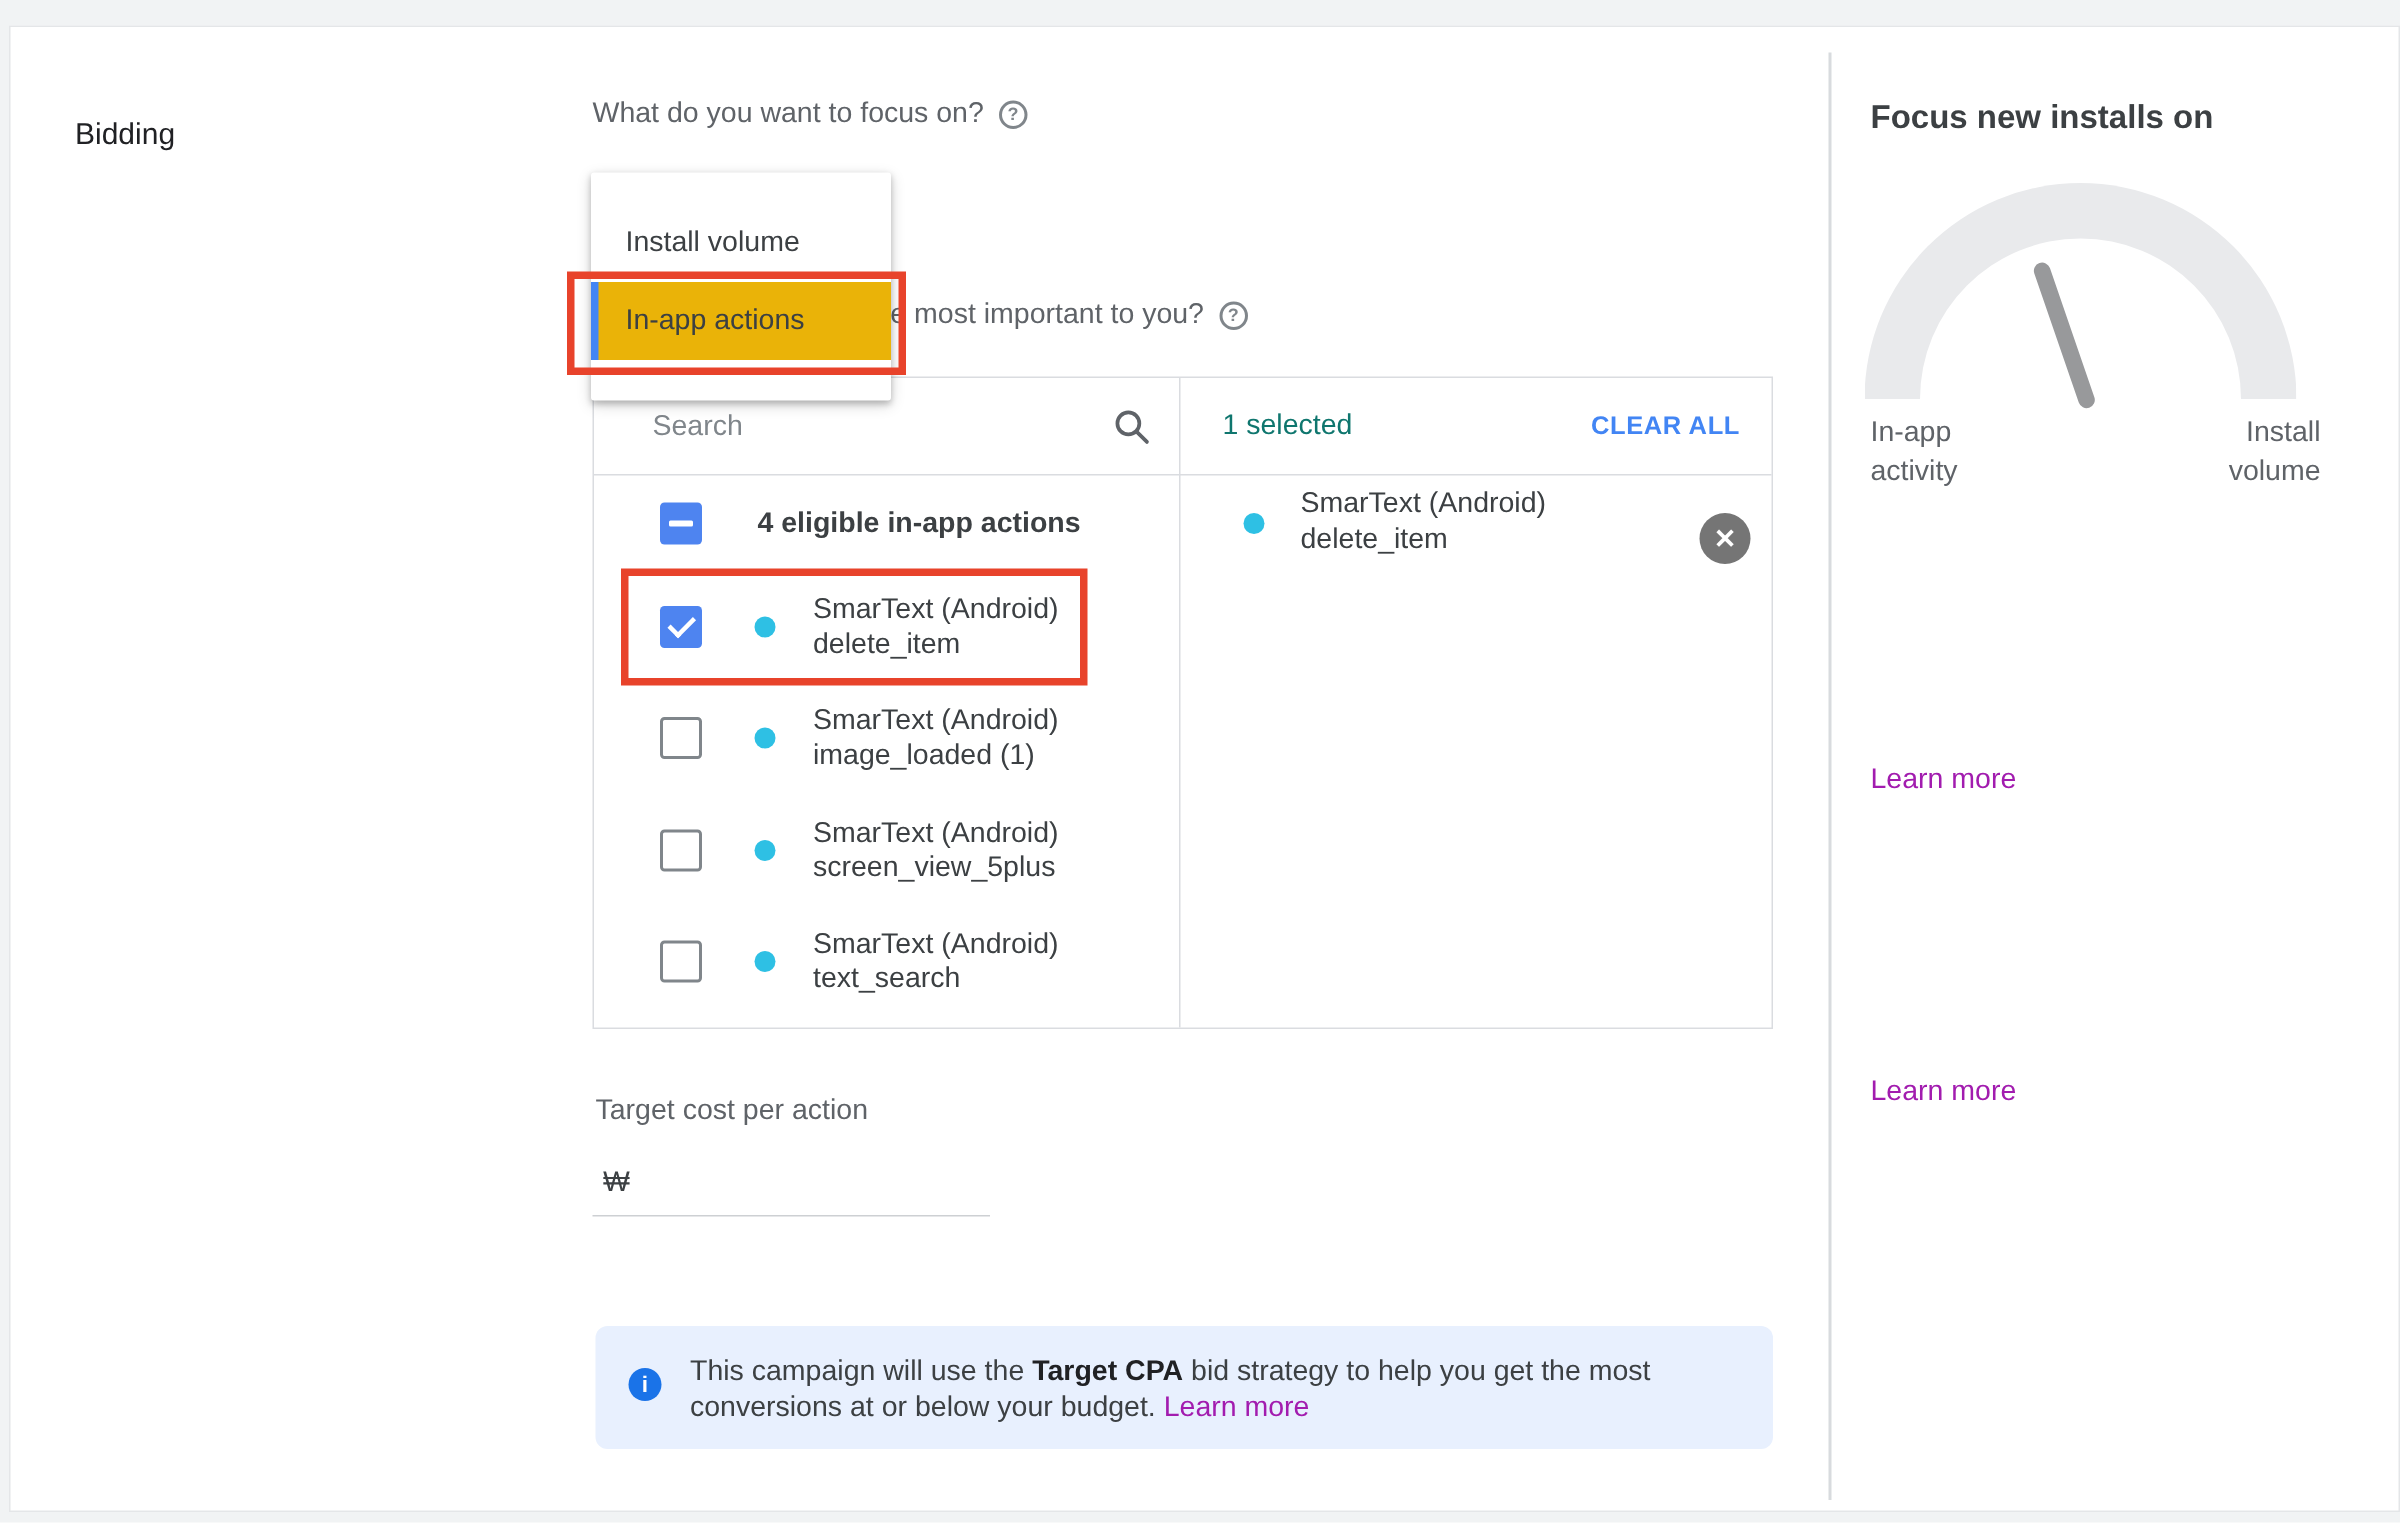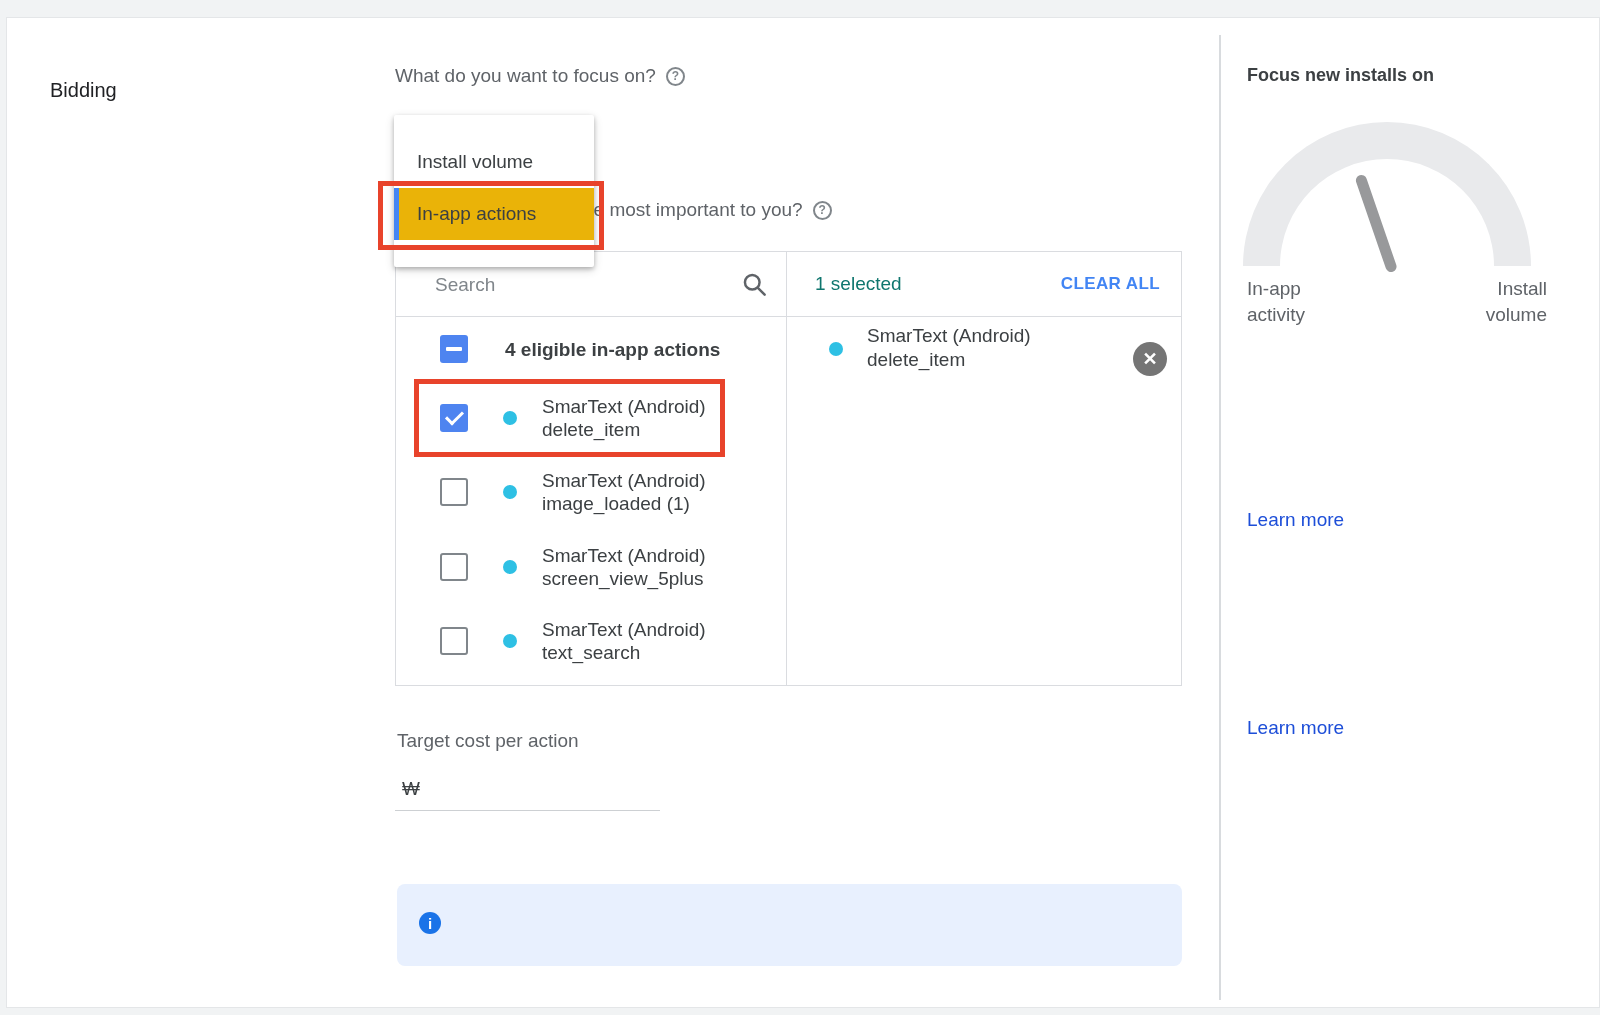--- a/index.html
+++ b/index.html
@@ -115,7 +115,7 @@
 
   
   .side-divider { left:1212px; top:17px; width:2px; bottom:7px; background:#d8dbde; }
-  .side-title { left:1240px; top:47px; font-size:18px; font-weight:bold; color:#3c4043; }
+  .side-title { left:1240px; top:47px; font-size:22px; font-weight:bold; color:#3c4043; }
   .gauge-arc { left:1236px; top:104px; width:288px; height:144px;
     border:37px solid #e9eaec; border-bottom:none; border-radius:144px 144px 0 0; }
   .gauge-needle { left:1379px; top:152px; width:11px; height:102px; background:#98999b;

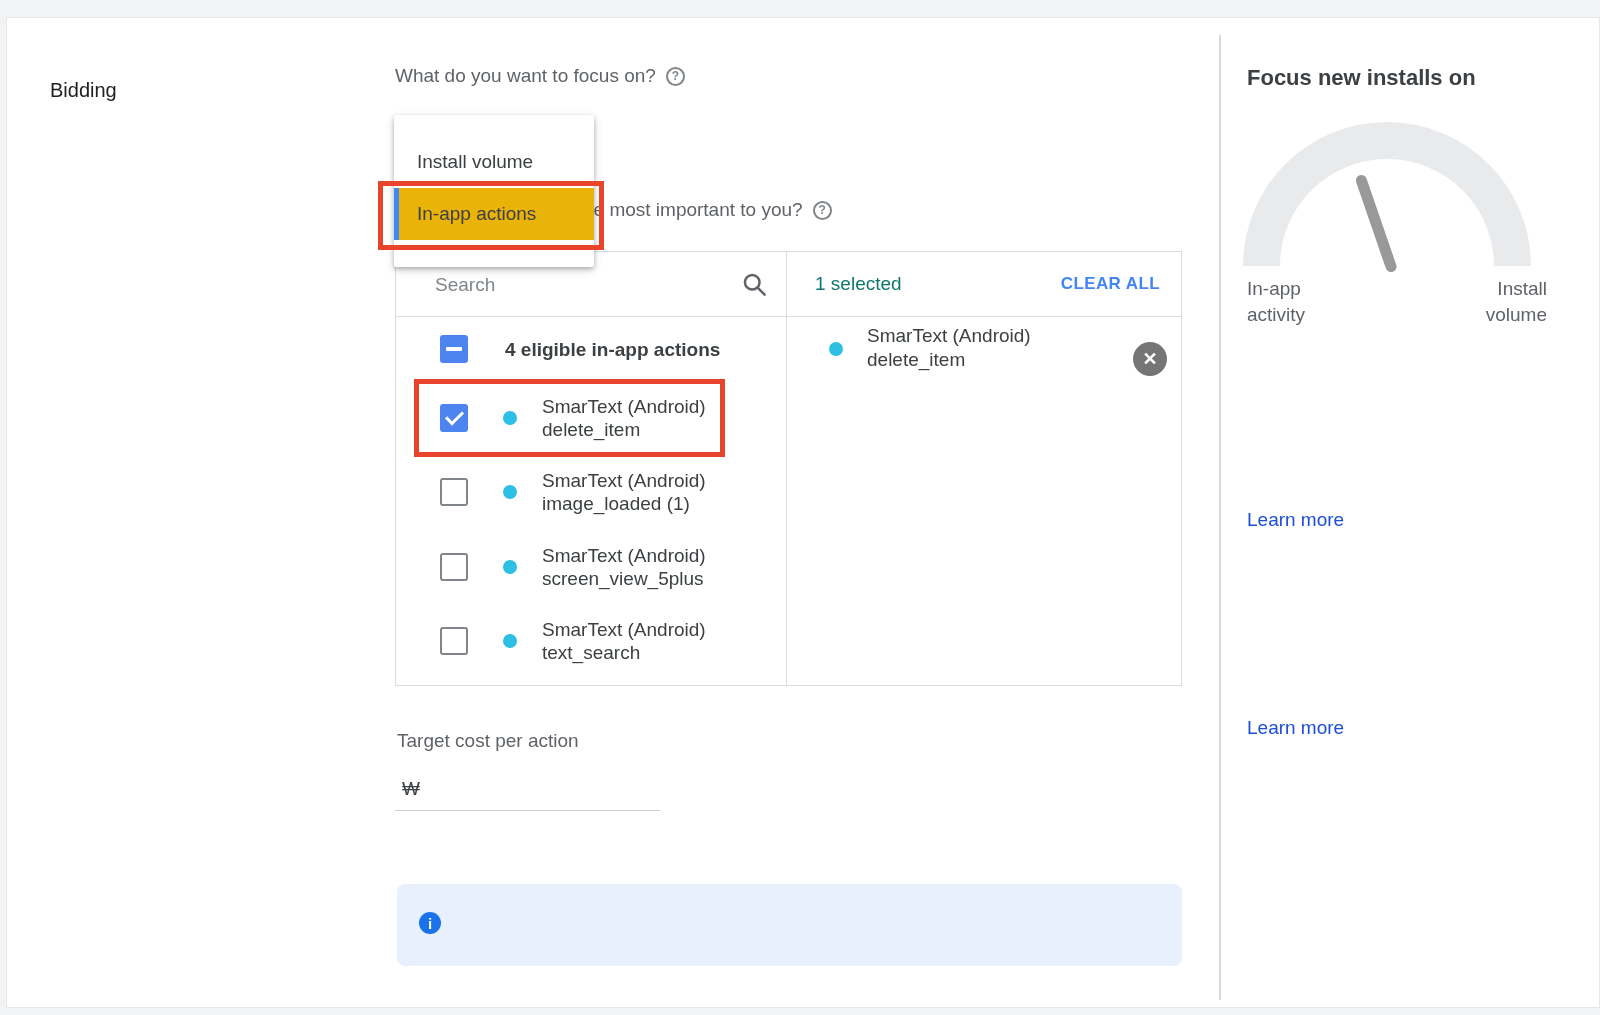--- a/index.html
+++ b/index.html
@@ -111,7 +111,7 @@
     font-size:15px; font-weight:bold; font-style:normal; }
   .info-text { position:absolute; left:63px; top:19px; width:700px; font-size:19px; line-height:24px; color:#3c4043; }
   .info-text b { font-weight:bold; color:#202124; }
-  .link { color:#1d4ed8; cursor:pointer; }
+  .link { color:#a21caf; cursor:pointer; }
 
   
   .side-divider { left:1212px; top:17px; width:2px; bottom:7px; background:#d8dbde; }

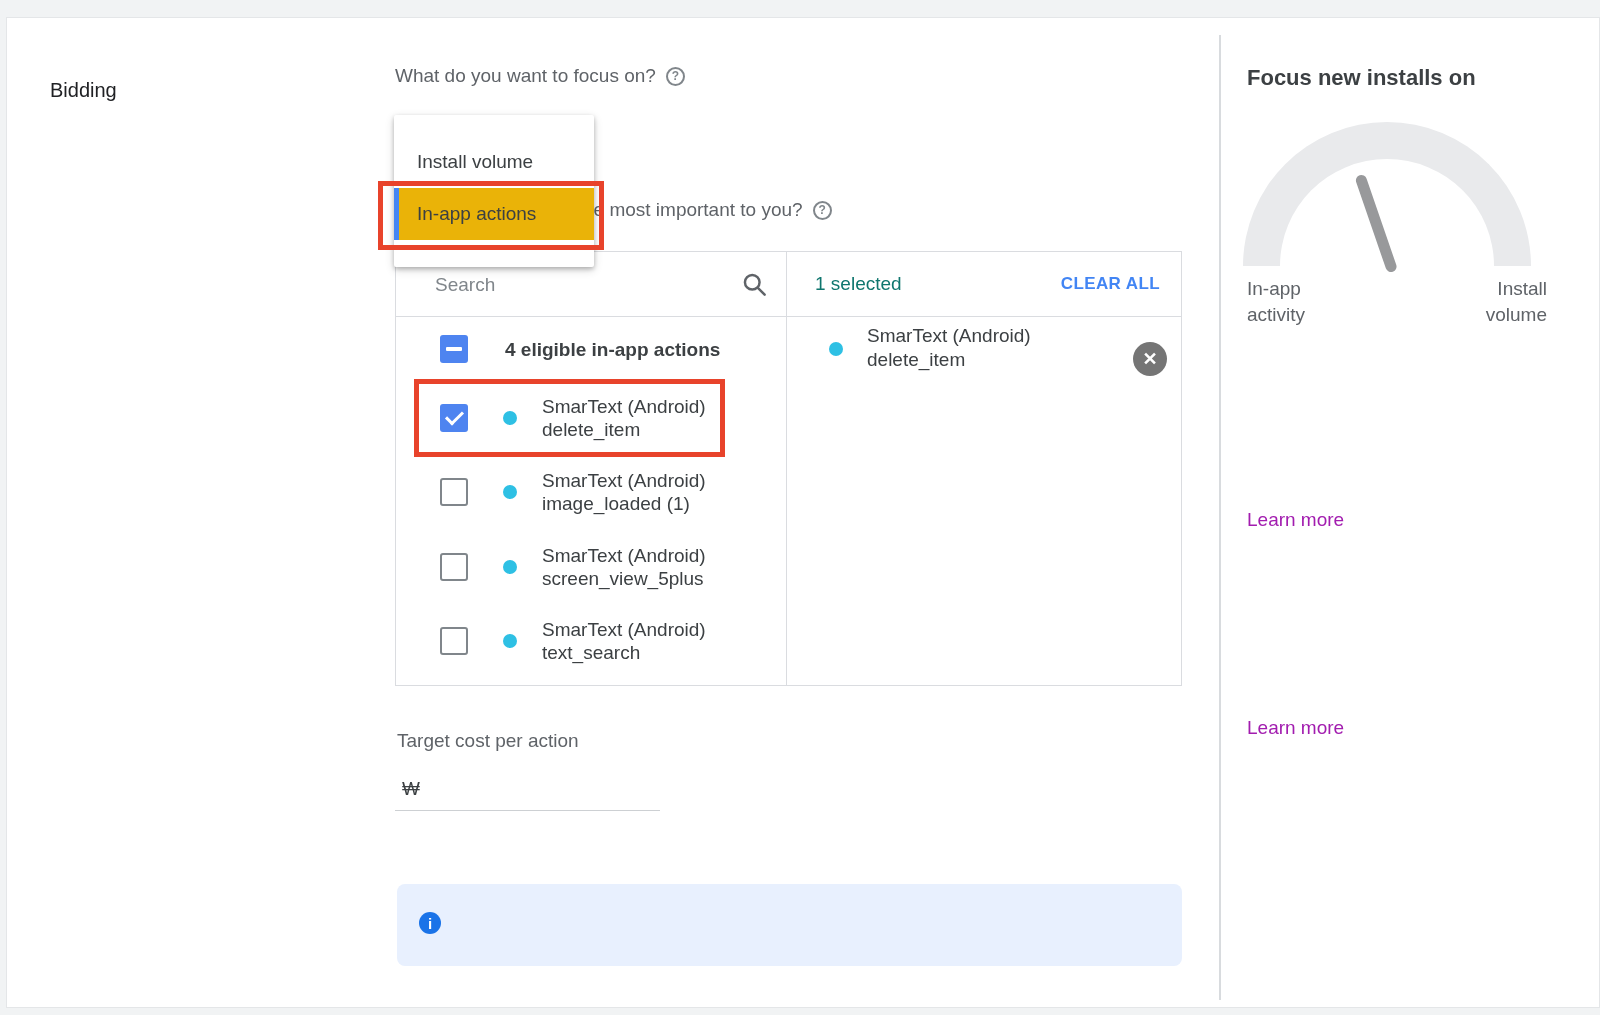--- a/index.html
+++ b/index.html
@@ -230,6 +230,9 @@
 
   <div class="abs info-banner">
     <span class="info-icon">i</span>
+    <div class="info-text">
+      <span>This campaign will use the </span><b>Target CPA</b><span> bid strategy to help you get the most conversions at or below your budget. </span><span class="link">Learn more</span>
+    </div>
   </div>
 
   <div class="abs side-divider"></div>

